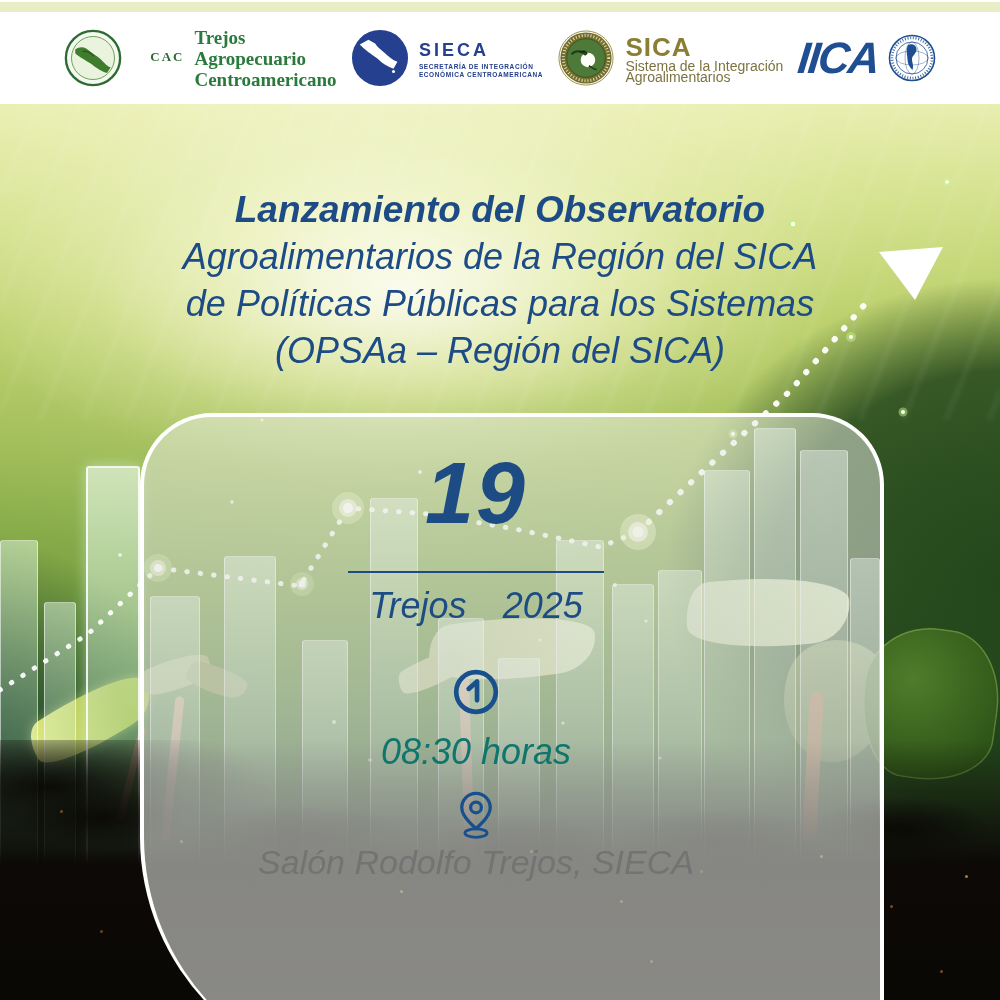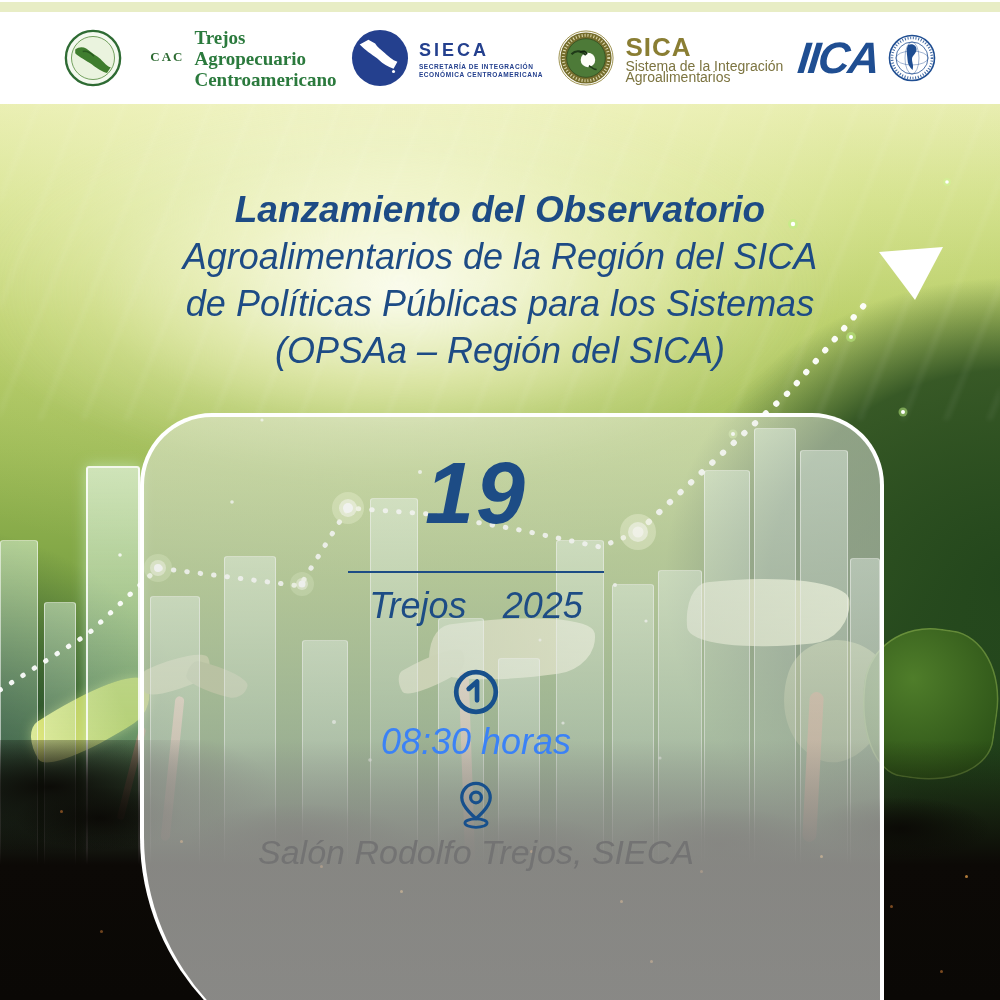--- a/index.html
+++ b/index.html
@@ -66,7 +66,7 @@
   .divider{width:256px;height:2px;background:#1d4c85;margin-top:28px;}
   .monthrow{display:flex;gap:36px;margin-top:12px;font-size:36px;color:#1d4c85;}
   .icon-clock{margin-top:40px;}
-  .time{margin-top:4px;font-size:36px;color:#3b82f6;}
+  .time{margin-top:14px;font-size:36px;color:#0f766e;}
   .icon-pin{margin-top:16px;}
   .location{margin-top:2px;font-size:34px;color:#737373;}
 

